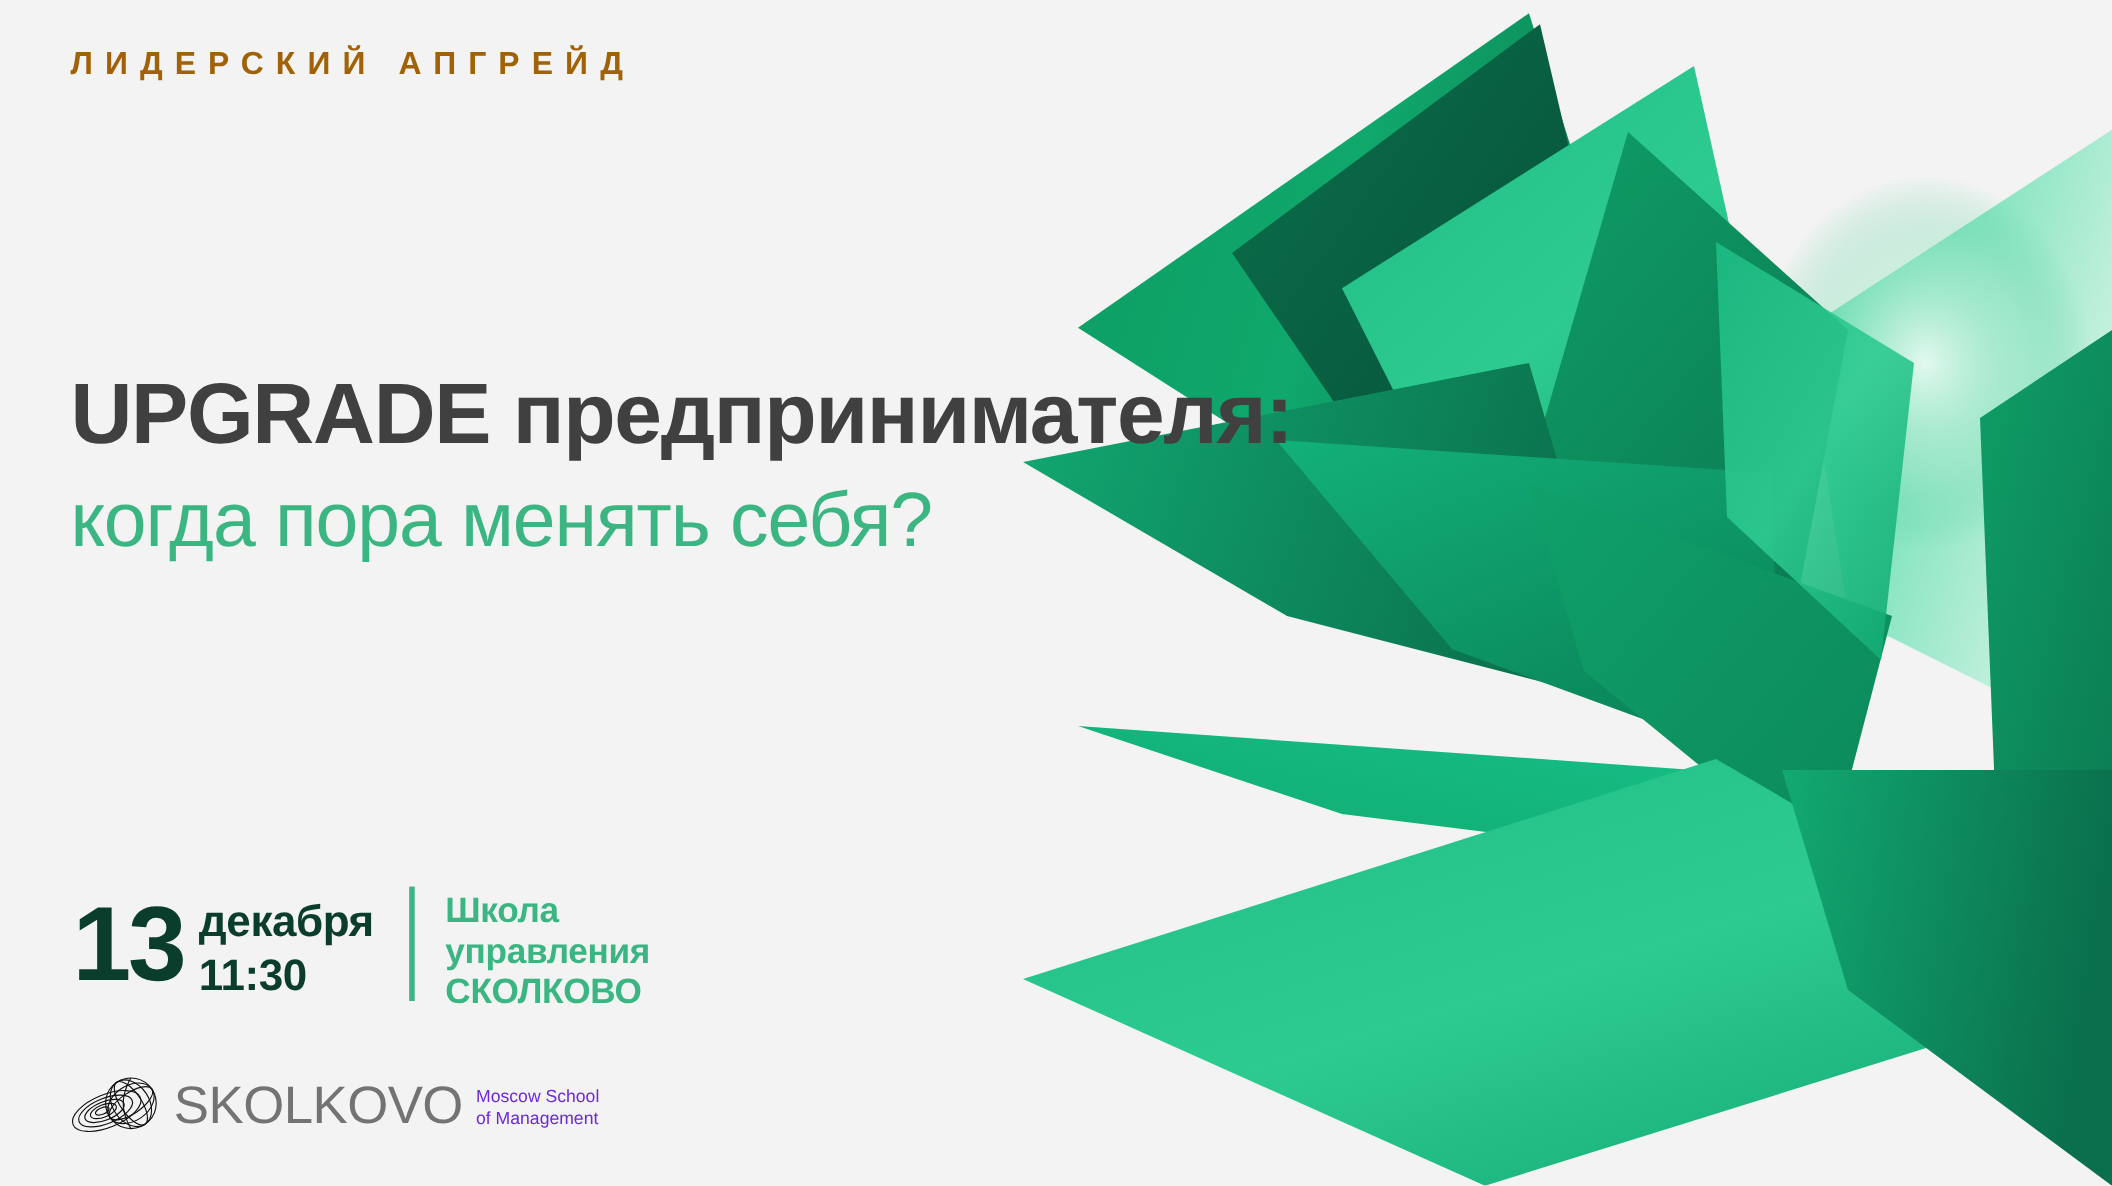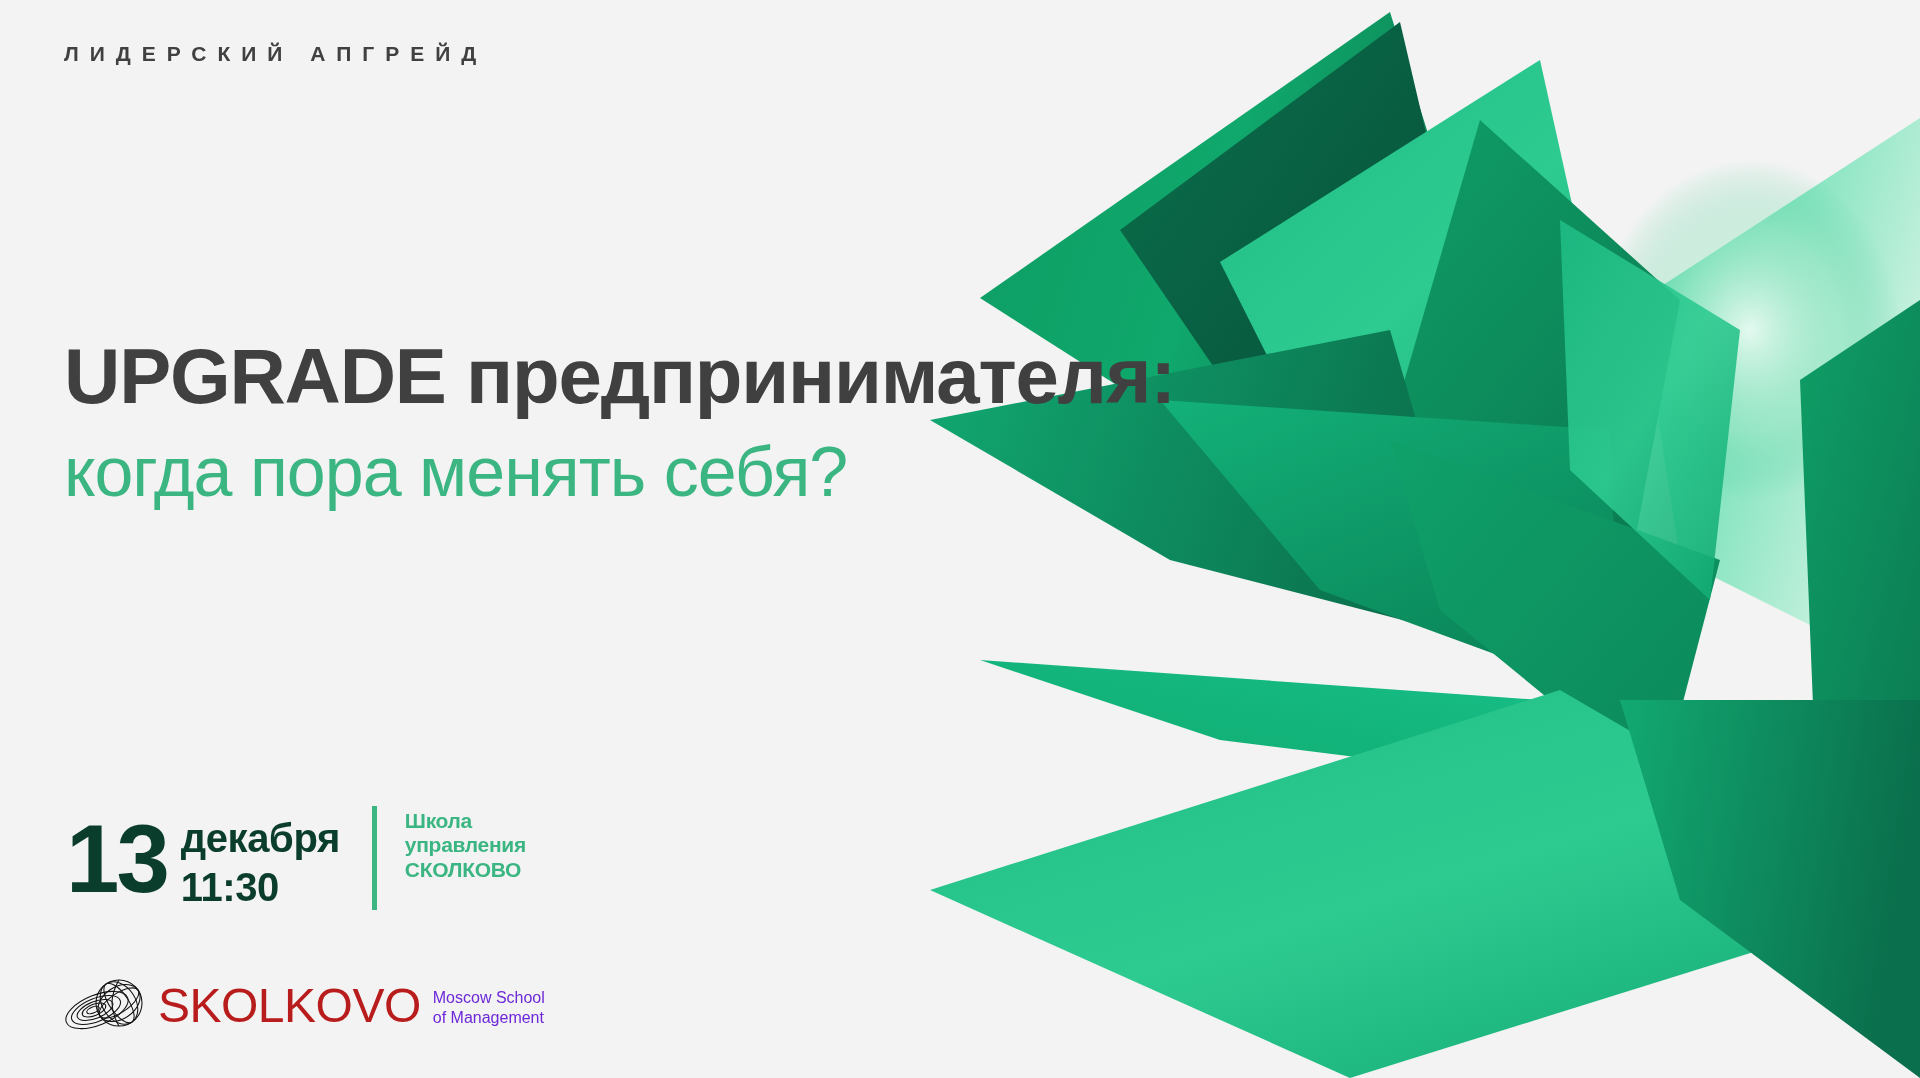--- a/index.html
+++ b/index.html
@@ -23,10 +23,10 @@
   .eyebrow {
     position:absolute;
     left:64px; top:42px;
-    font-size:21px;
+    font-size:29px;
     font-weight:bold;
     letter-spacing:11px;
-    color:#404040;
+    color:#a16207;
     white-space:nowrap;
   }
 

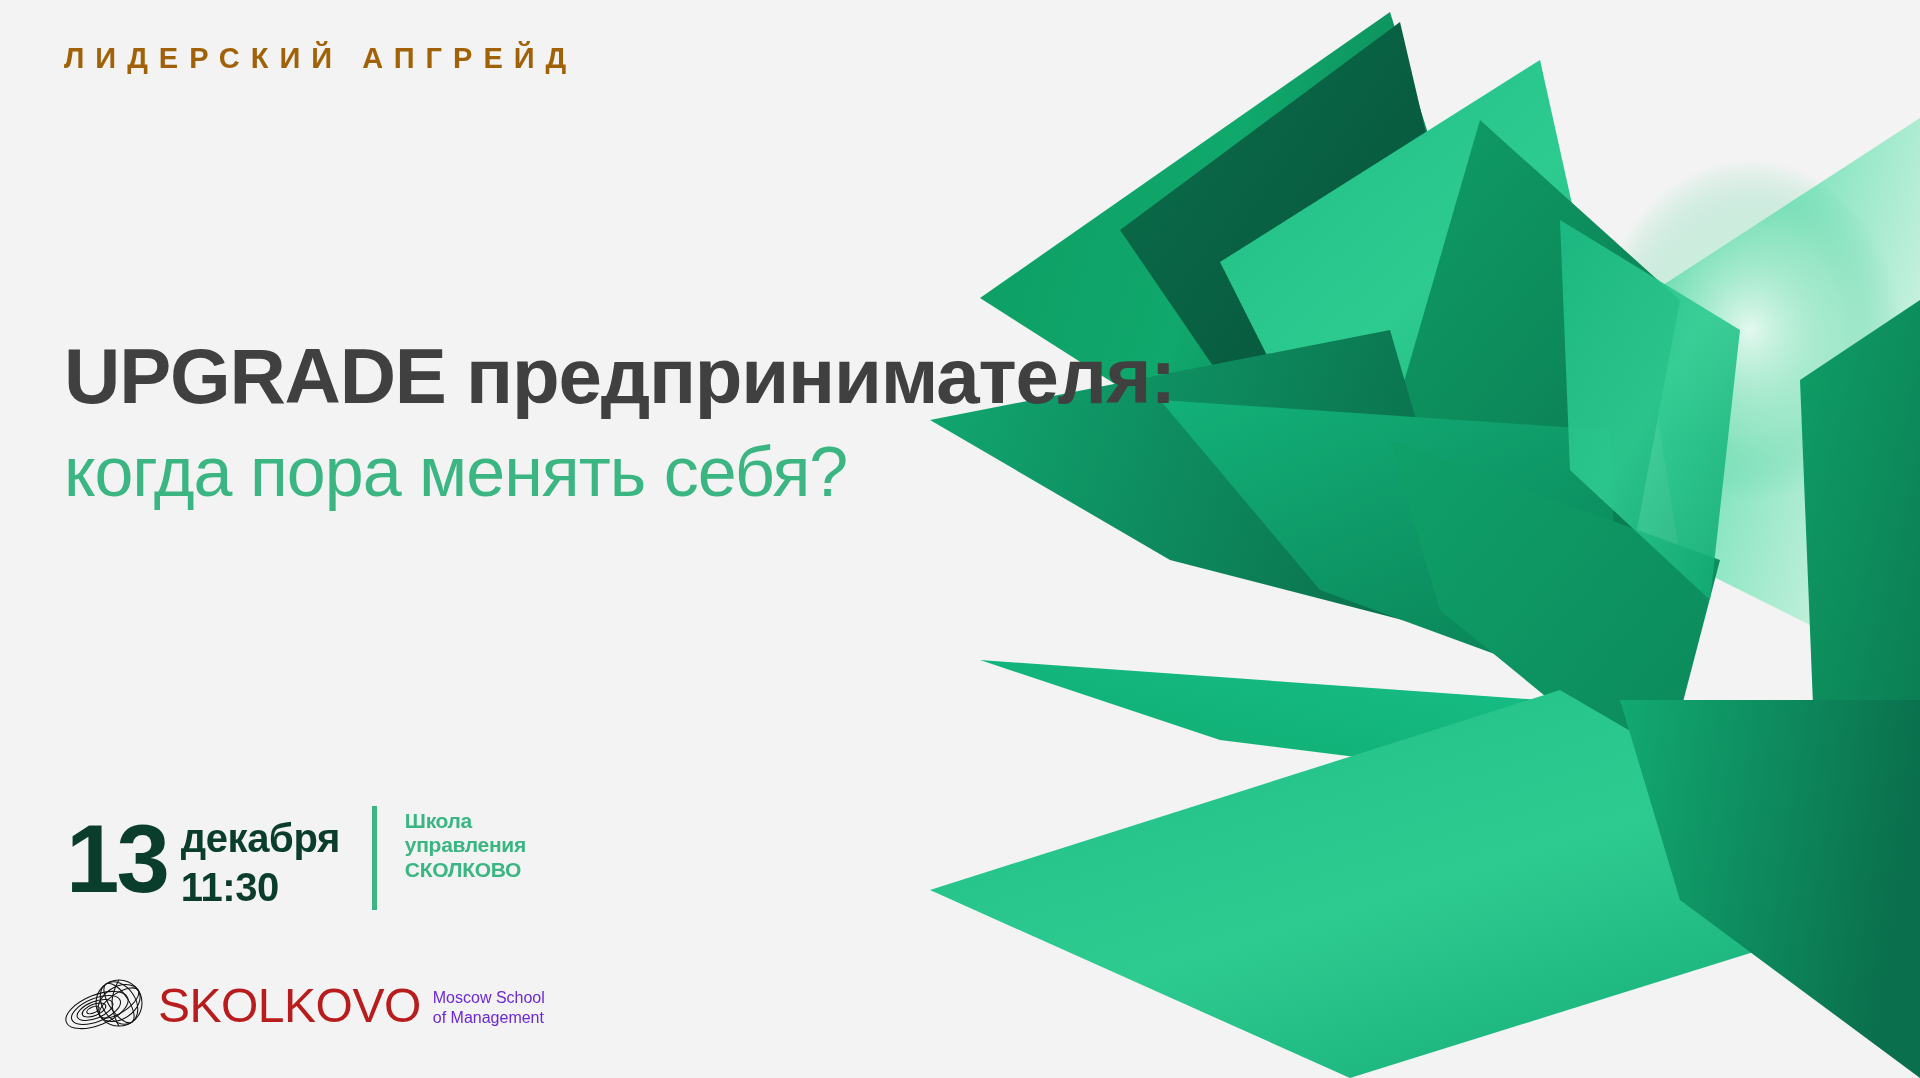--- a/index.html
+++ b/index.html
@@ -91,7 +91,7 @@
   }
   .school {
     color:#3bb683;
-    font-size:21px;
+    font-size:32px;
     line-height:1.16;
     font-weight:bold;
     letter-spacing:-0.3px;

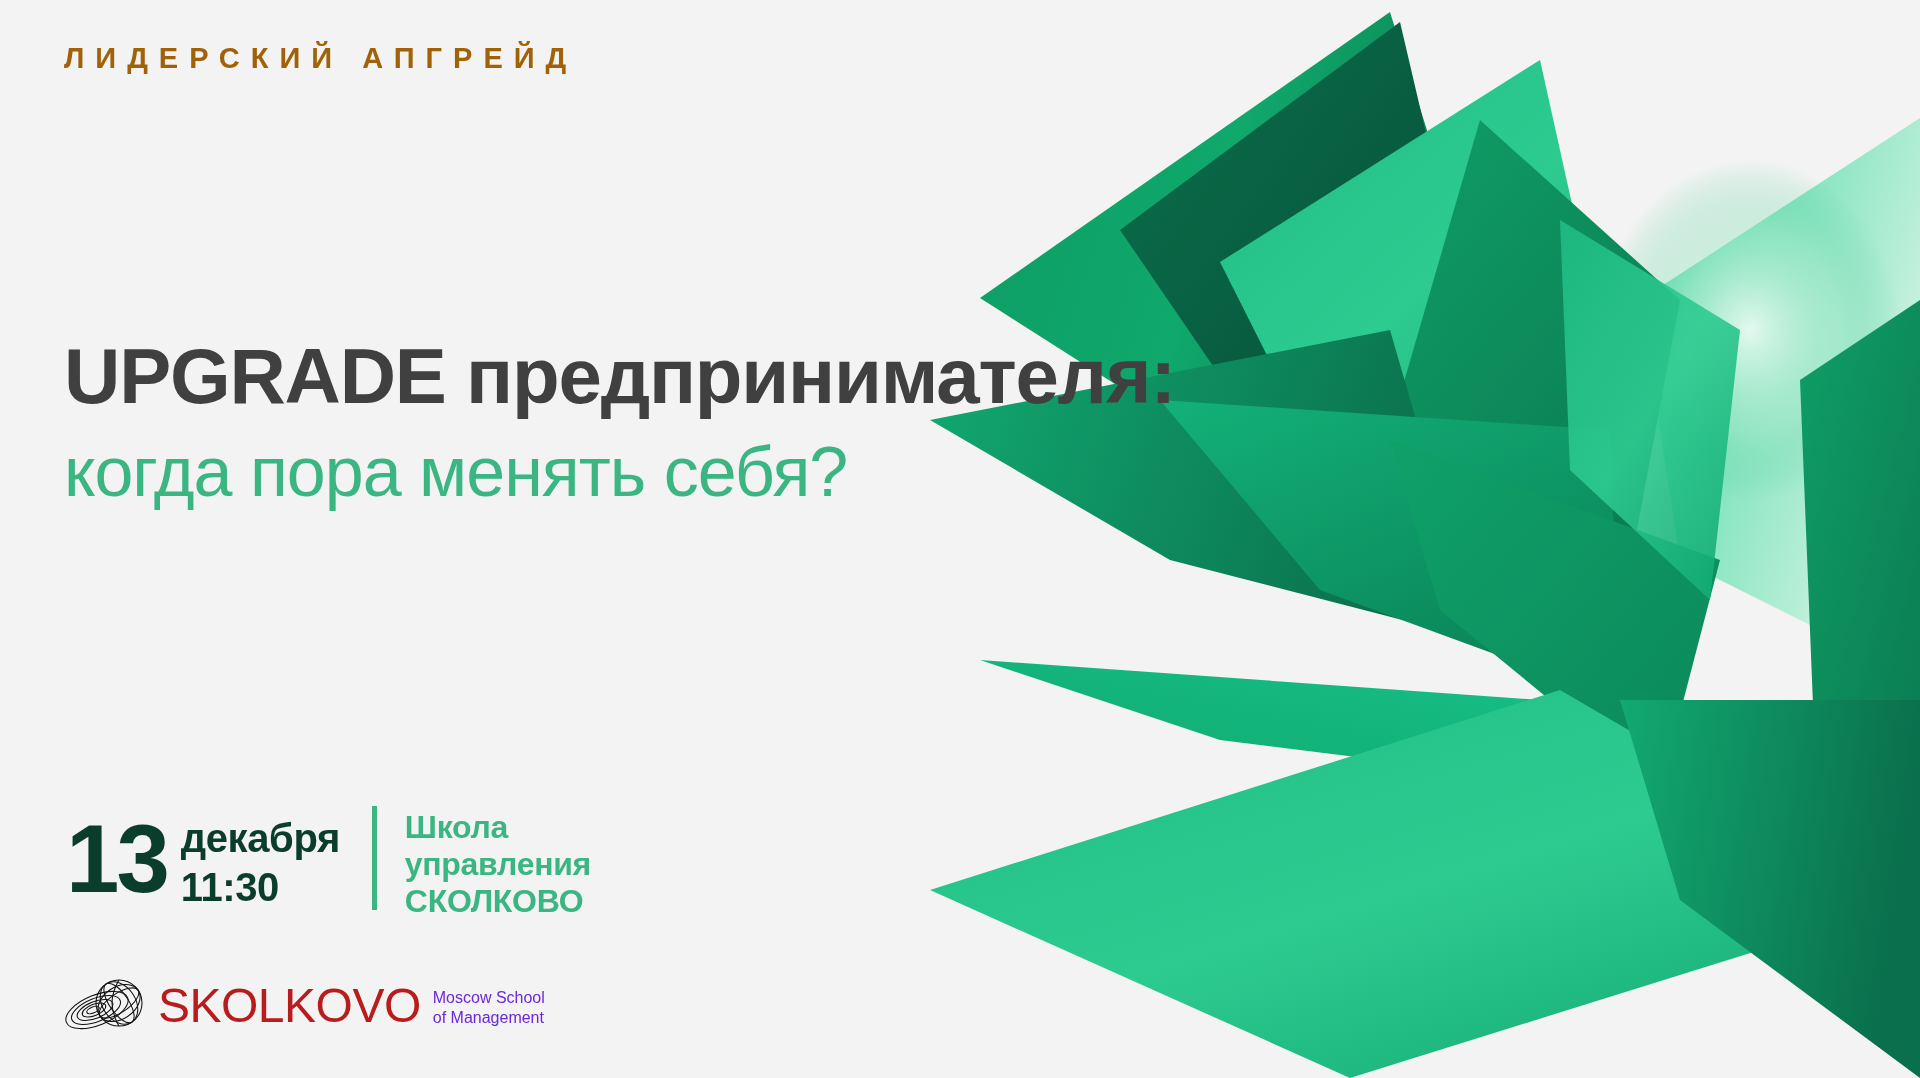--- a/index.html
+++ b/index.html
@@ -111,7 +111,7 @@
     font-size:48px;
     line-height:1;
     letter-spacing:-0.5px;
-    color:#b91c1c;
+    color:#737373;
     margin-left:4px;
     font-weight:normal;
   }

